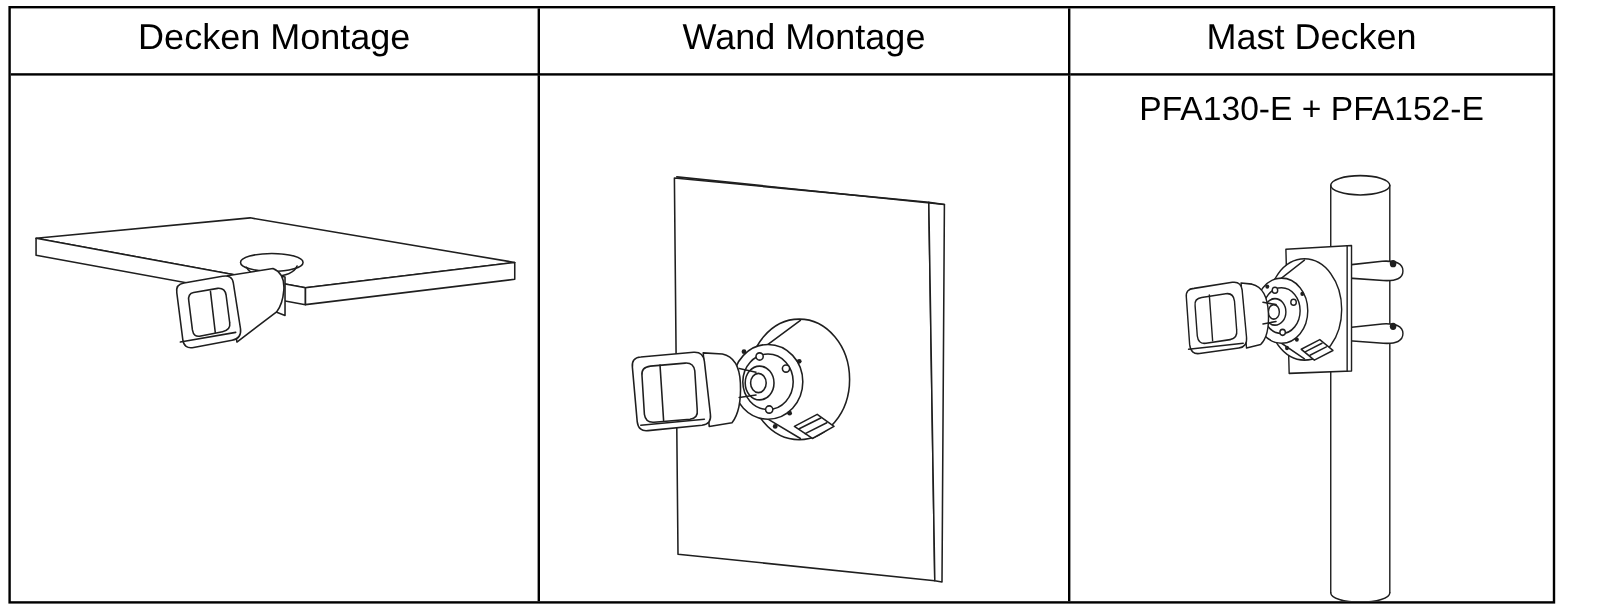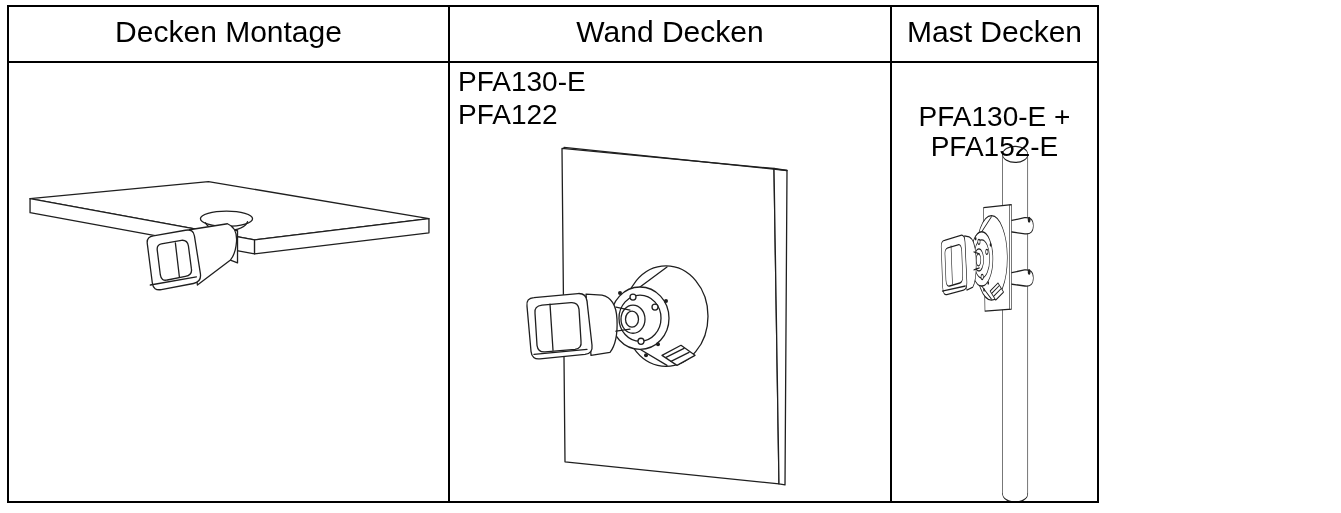--- a/index.html
+++ b/index.html
@@ -5,7 +5,7 @@
   html,body{margin:0;padding:0;background:#ffffff;}
   body{width:1341px;height:513px;position:relative;font-family:"Liberation Sans",sans-serif;color:#000;}
   .mount-table{
-    position:absolute;left:7px;top:5px;width:1092px;height:498px;
+    position:absolute;left:7px;top:5px;width:1289px;height:498px;
     border:2px solid #000;box-sizing:border-box;
     display:grid;grid-template-columns:441px 442px auto;grid-template-rows:56px auto;
     background:#fff;

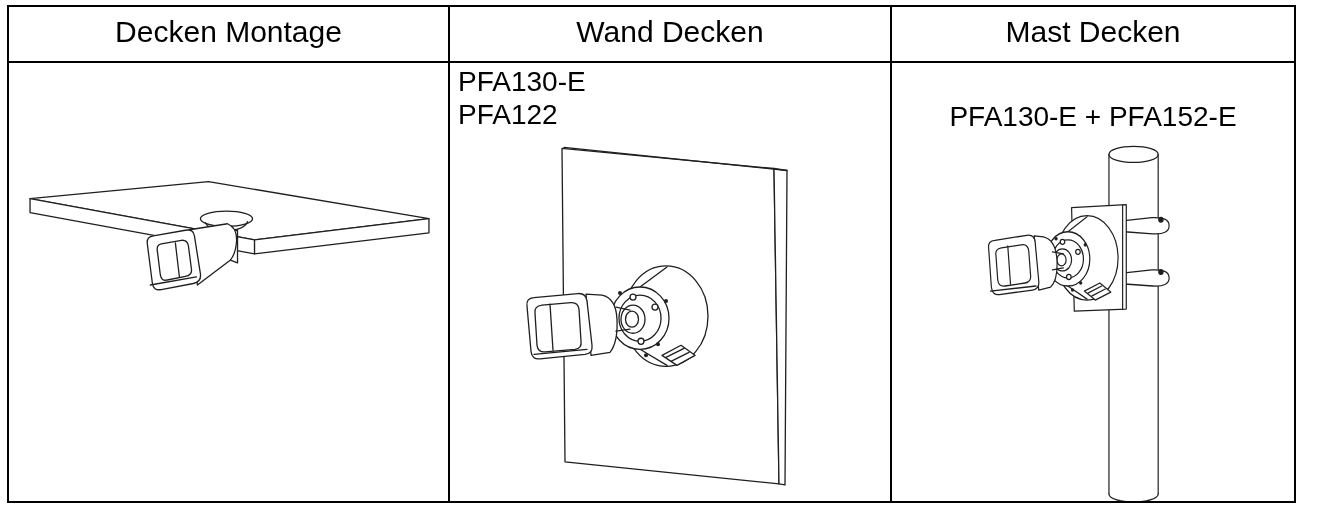--- a/index.html
+++ b/index.html
@@ -34,7 +34,7 @@
     <span>Decken Montage</span>
   </div>
   <div class="hcell c2">
-    <span>Wand Decken</span>
+    <span>Wand Montage</span>
   </div>
   <div class="hcell">
     <span>Mast Decken</span>

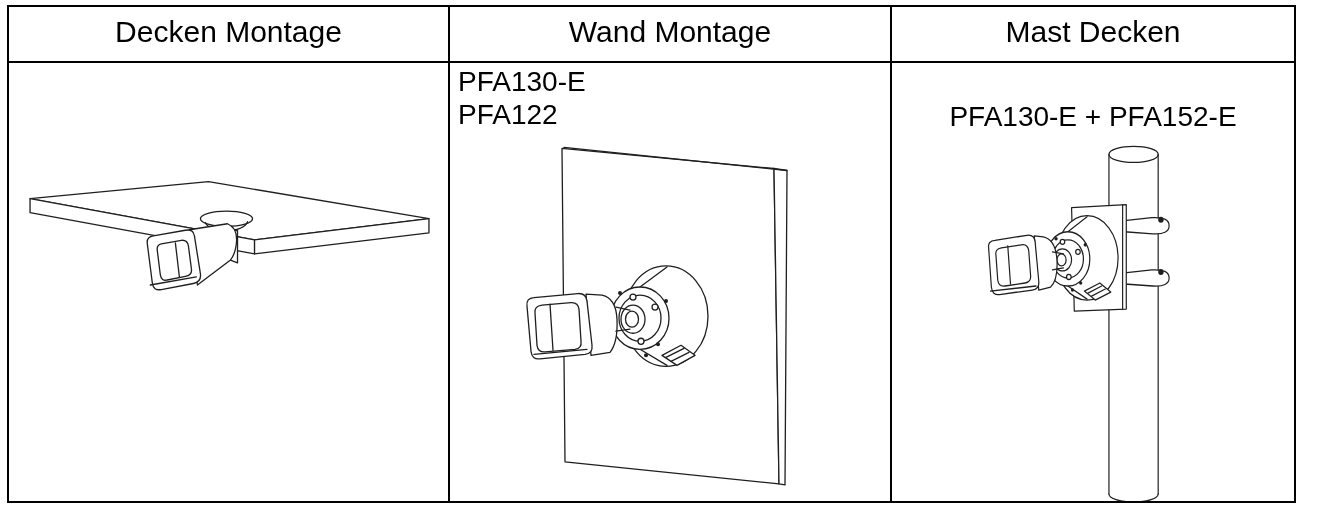--- a/index.html
+++ b/index.html
@@ -67,10 +67,6 @@
   </div>
 
   <div class="bcell c2">
-    <div class="labels-left">
-      <div>PFA130-E</div>
-      <div>PFA122</div>
-    </div>
     <svg class="diagram" viewBox="0 0 440 436" preserveAspectRatio="none">
       <g class="ln">
         <path class="f" d="M112 85 L324 105 L329 419 L115 397 Z"></path>

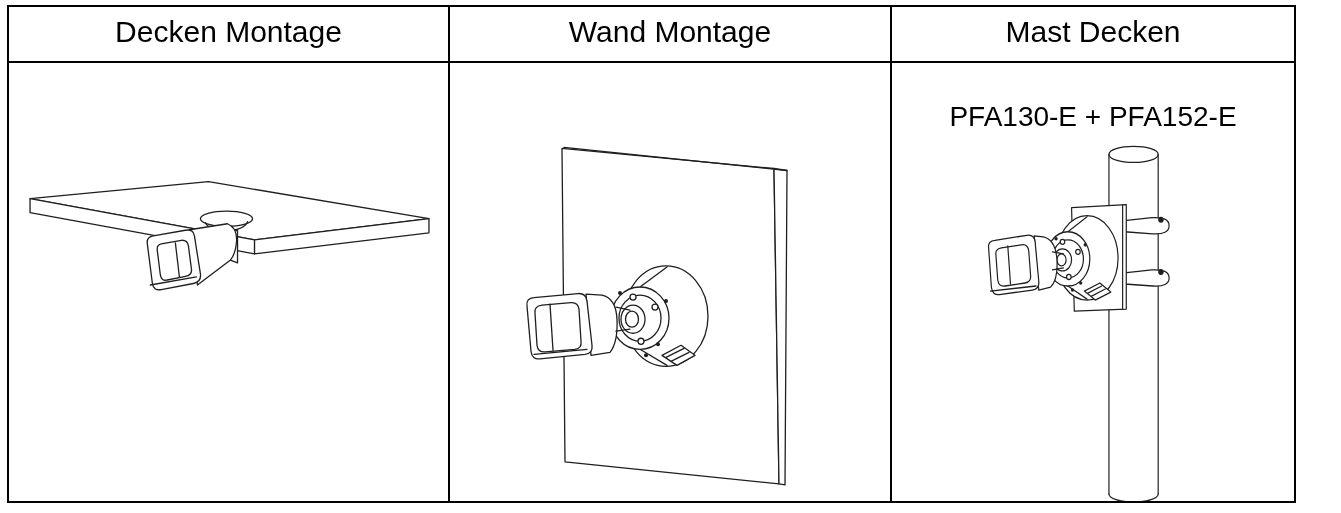--- a/index.html
+++ b/index.html
@@ -19,7 +19,7 @@
   .bcell{position:relative;box-sizing:border-box;overflow:hidden;}
   .diagram{position:absolute;left:0;top:0;width:100%;height:100%;}
   .labels-left{position:absolute;left:8px;top:2px;font-size:28px;line-height:33px;z-index:2;}
-  .label-center{position:absolute;left:0;top:13px;width:100%;text-align:center;font-size:28px;line-height:30px;z-index:2;margin-top:26px;}
+  .label-center{position:absolute;left:0;top:13px;width:100%;text-align:center;font-size:28px;line-height:30px;z-index:2;}
   
   svg .ln{stroke:#1f1f1f;stroke-width:1.3;fill:none;stroke-linejoin:round;stroke-linecap:round;}
   svg .f{fill:#ffffff;}

